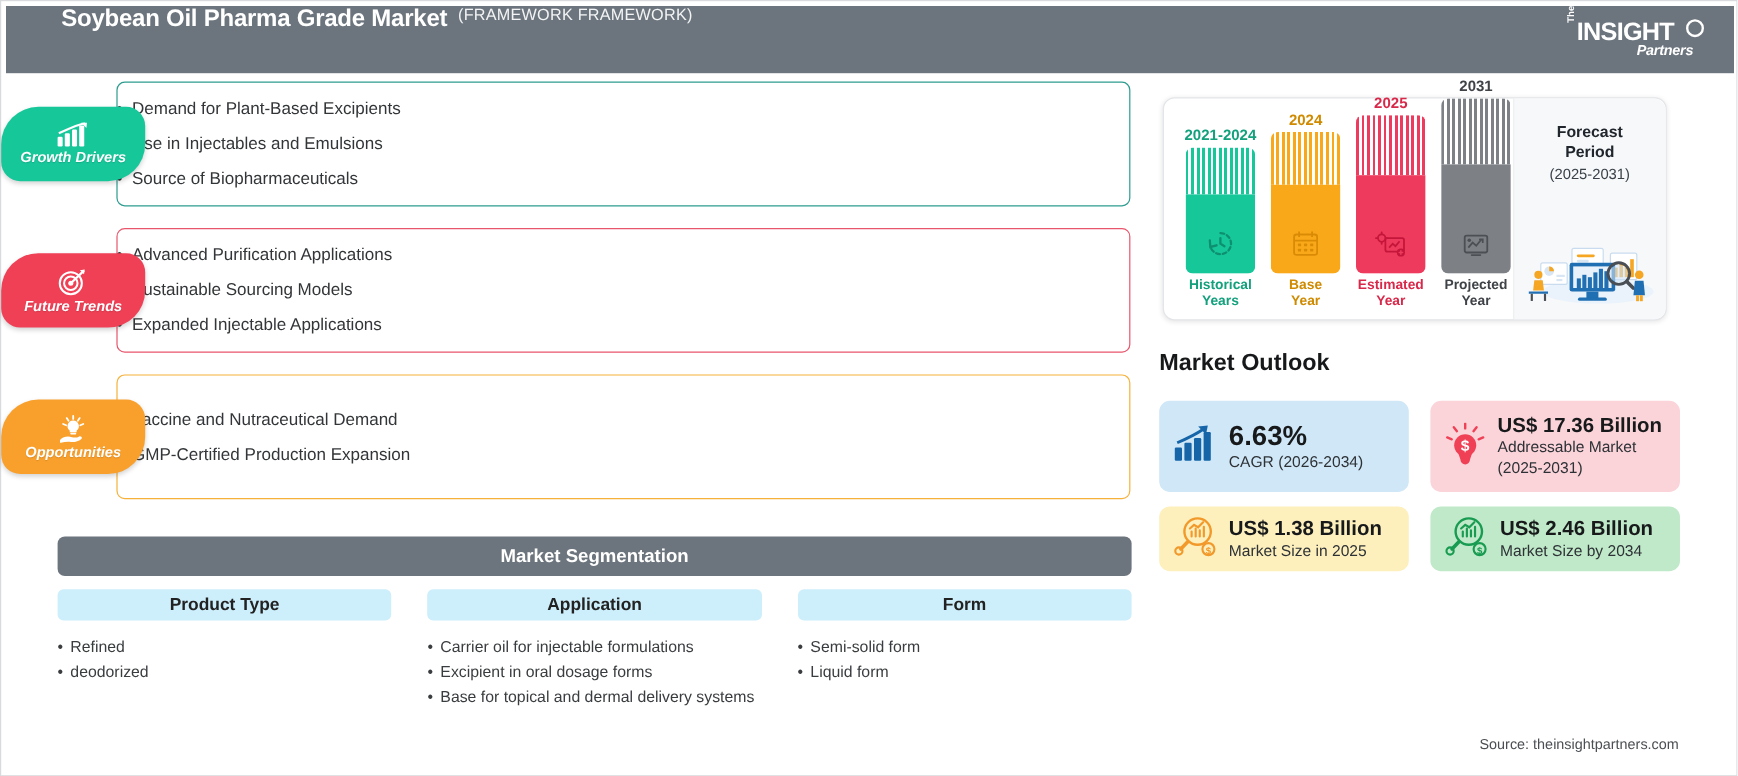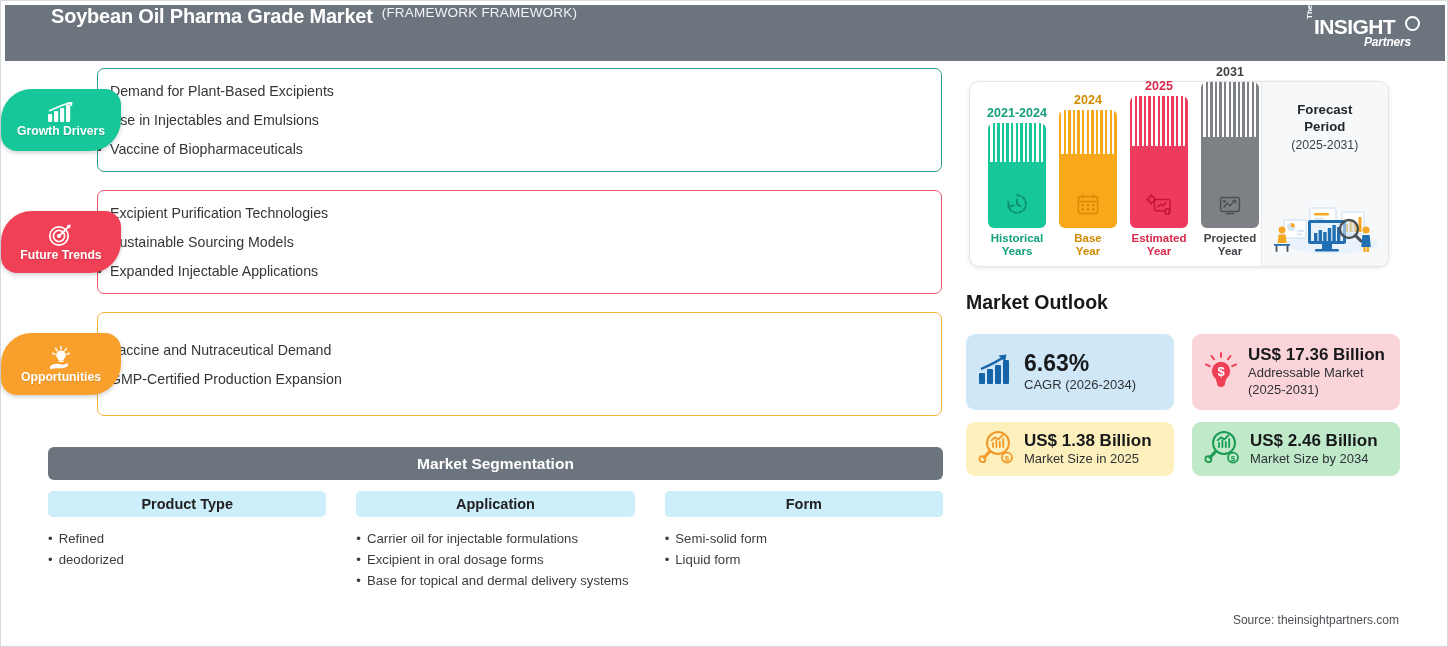--- a/index.html
+++ b/index.html
@@ -98,6 +98,7 @@
     color: #ffffff;
     box-shadow: 0 2px 4px rgba(0,0,0,.18);
     z-index: 3;
+    font-style: italic;
   }
   .badge .b-label {
     font-size: 12.2px; font-weight: bold; margin-top: 1px;

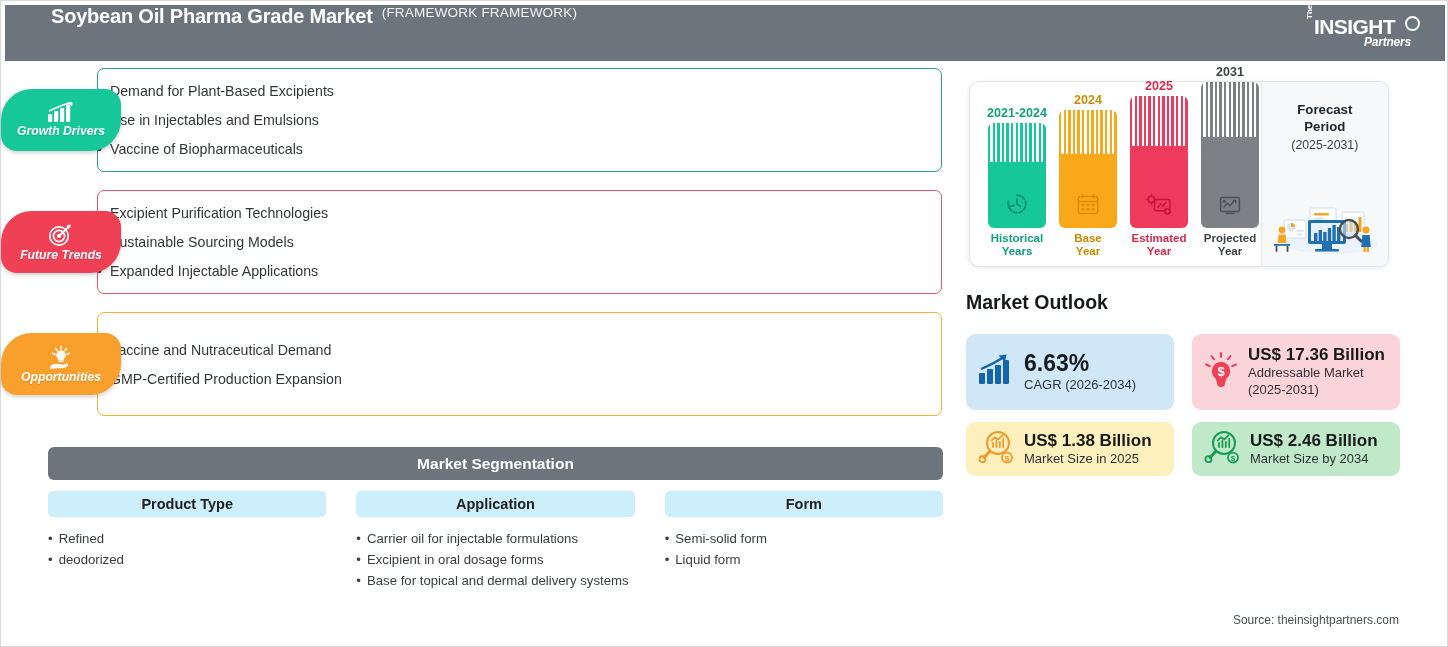--- a/index.html
+++ b/index.html
@@ -228,7 +228,7 @@
       <ul class="bullets">
         <li>Demand for Plant-Based Excipients</li>
         <li>Use in Injectables and Emulsions</li>
-        <li>Vaccine of Biopharmaceuticals</li>
+        <li>Source of Biopharmaceuticals</li>
       </ul>
       <div class="badge green">
         <span>

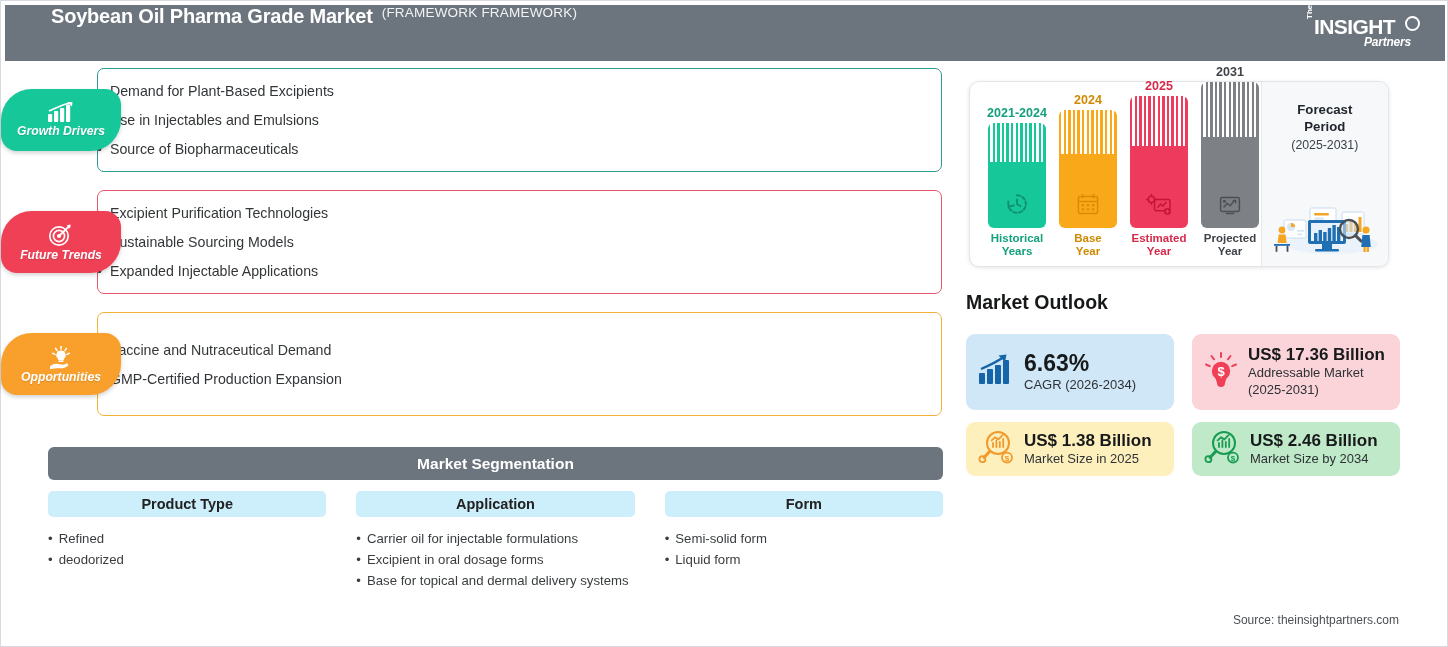--- a/index.html
+++ b/index.html
@@ -248,7 +248,7 @@
     <div class="srow r2">
       <div class="panel"></div>
       <ul class="bullets">
-        <li>Excipient Purification Technologies</li>
+        <li>Advanced Purification Applications</li>
         <li>Sustainable Sourcing Models</li>
         <li>Expanded Injectable Applications</li>
       </ul>

